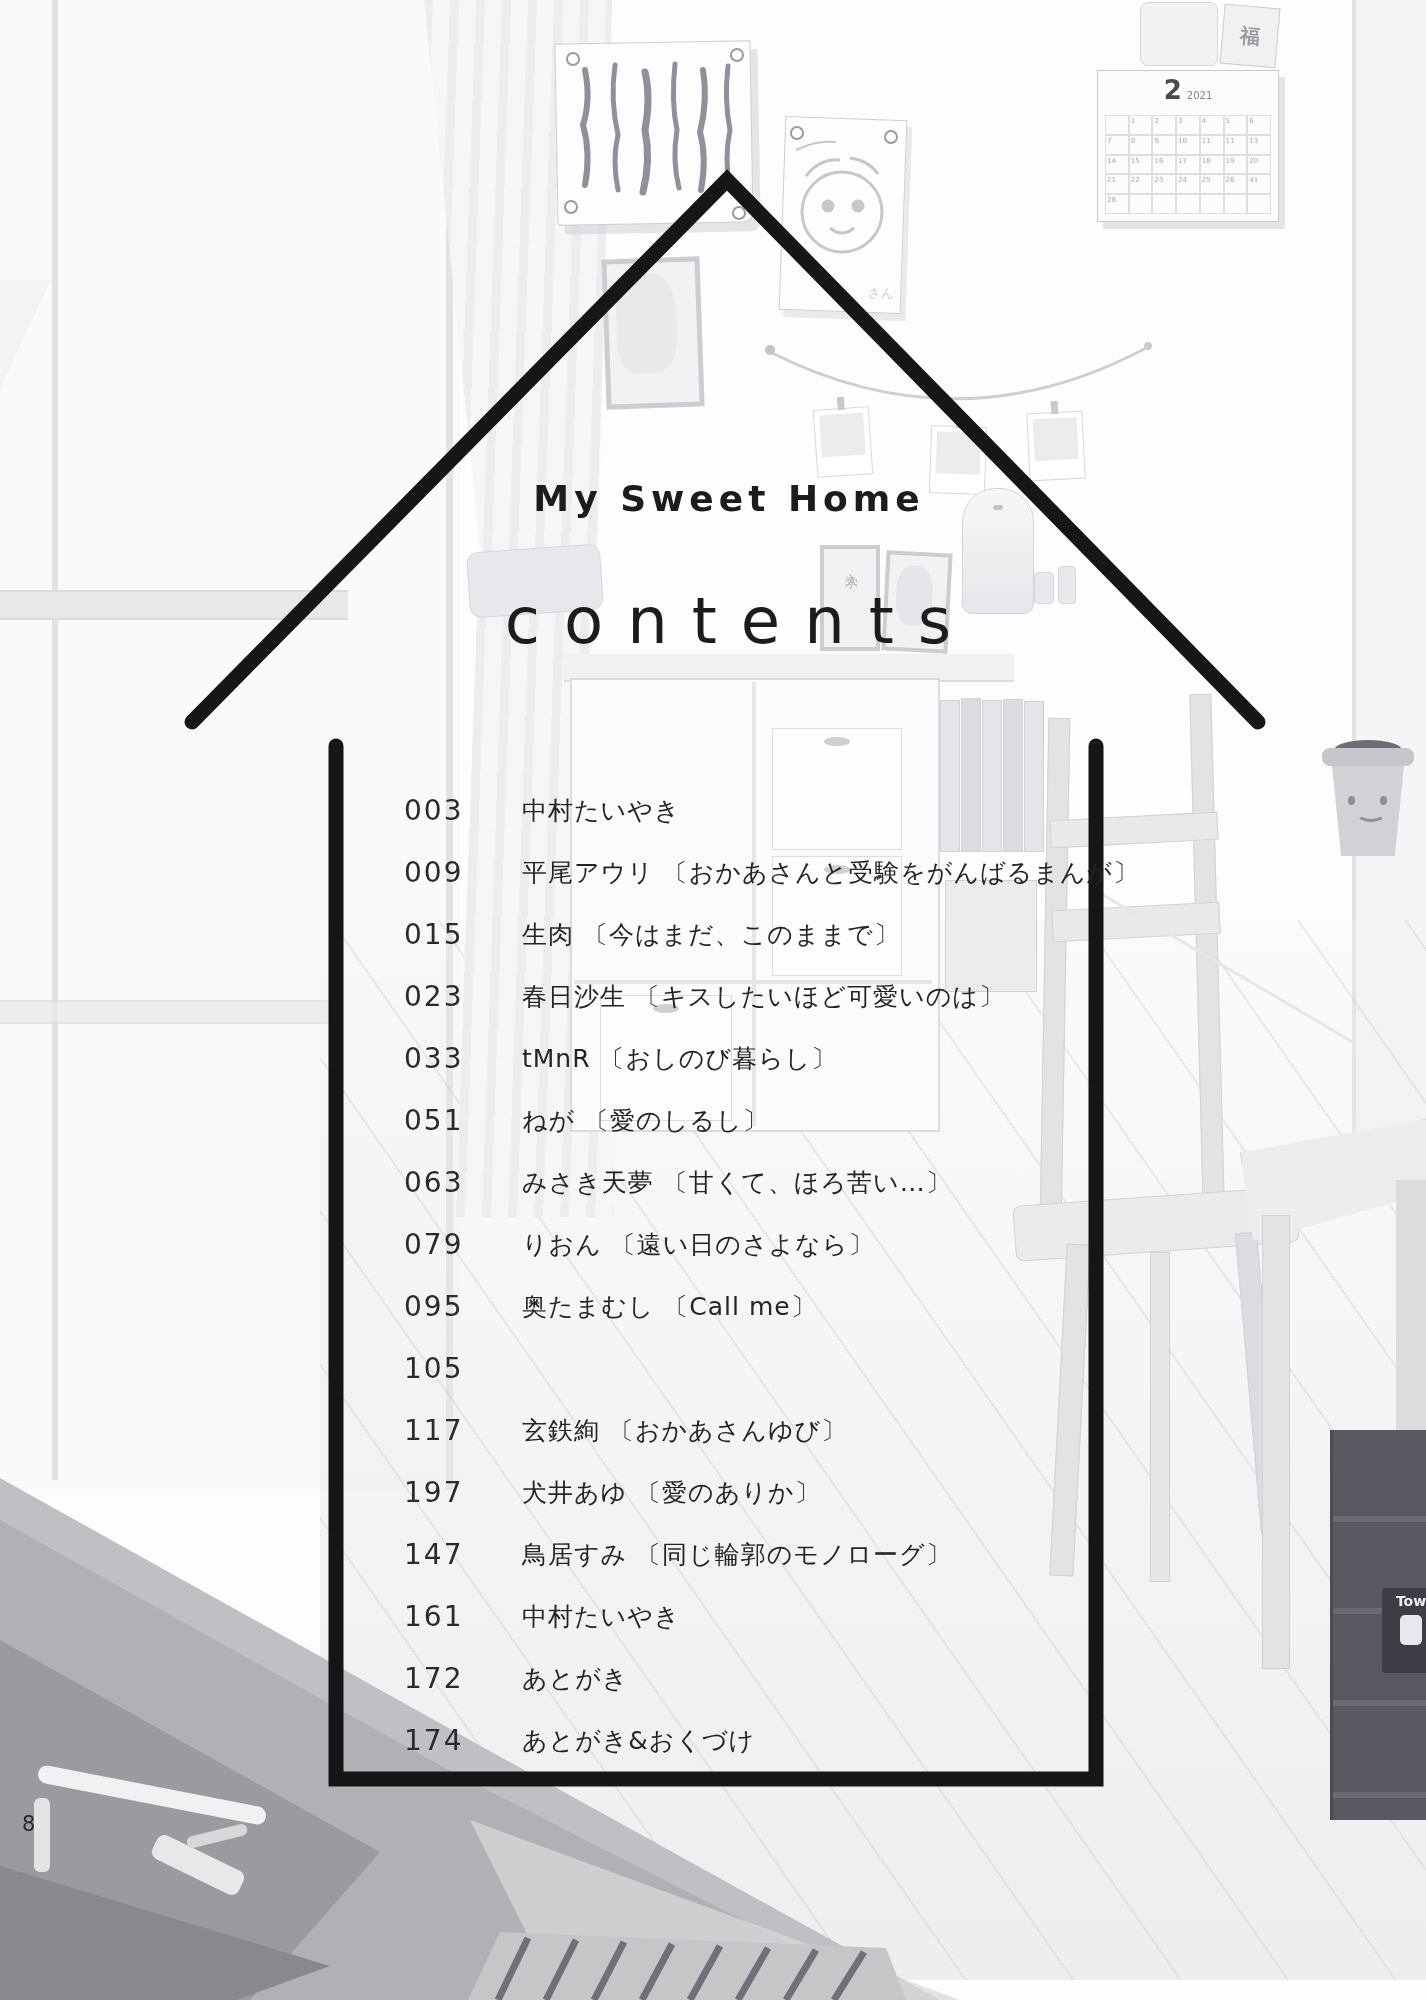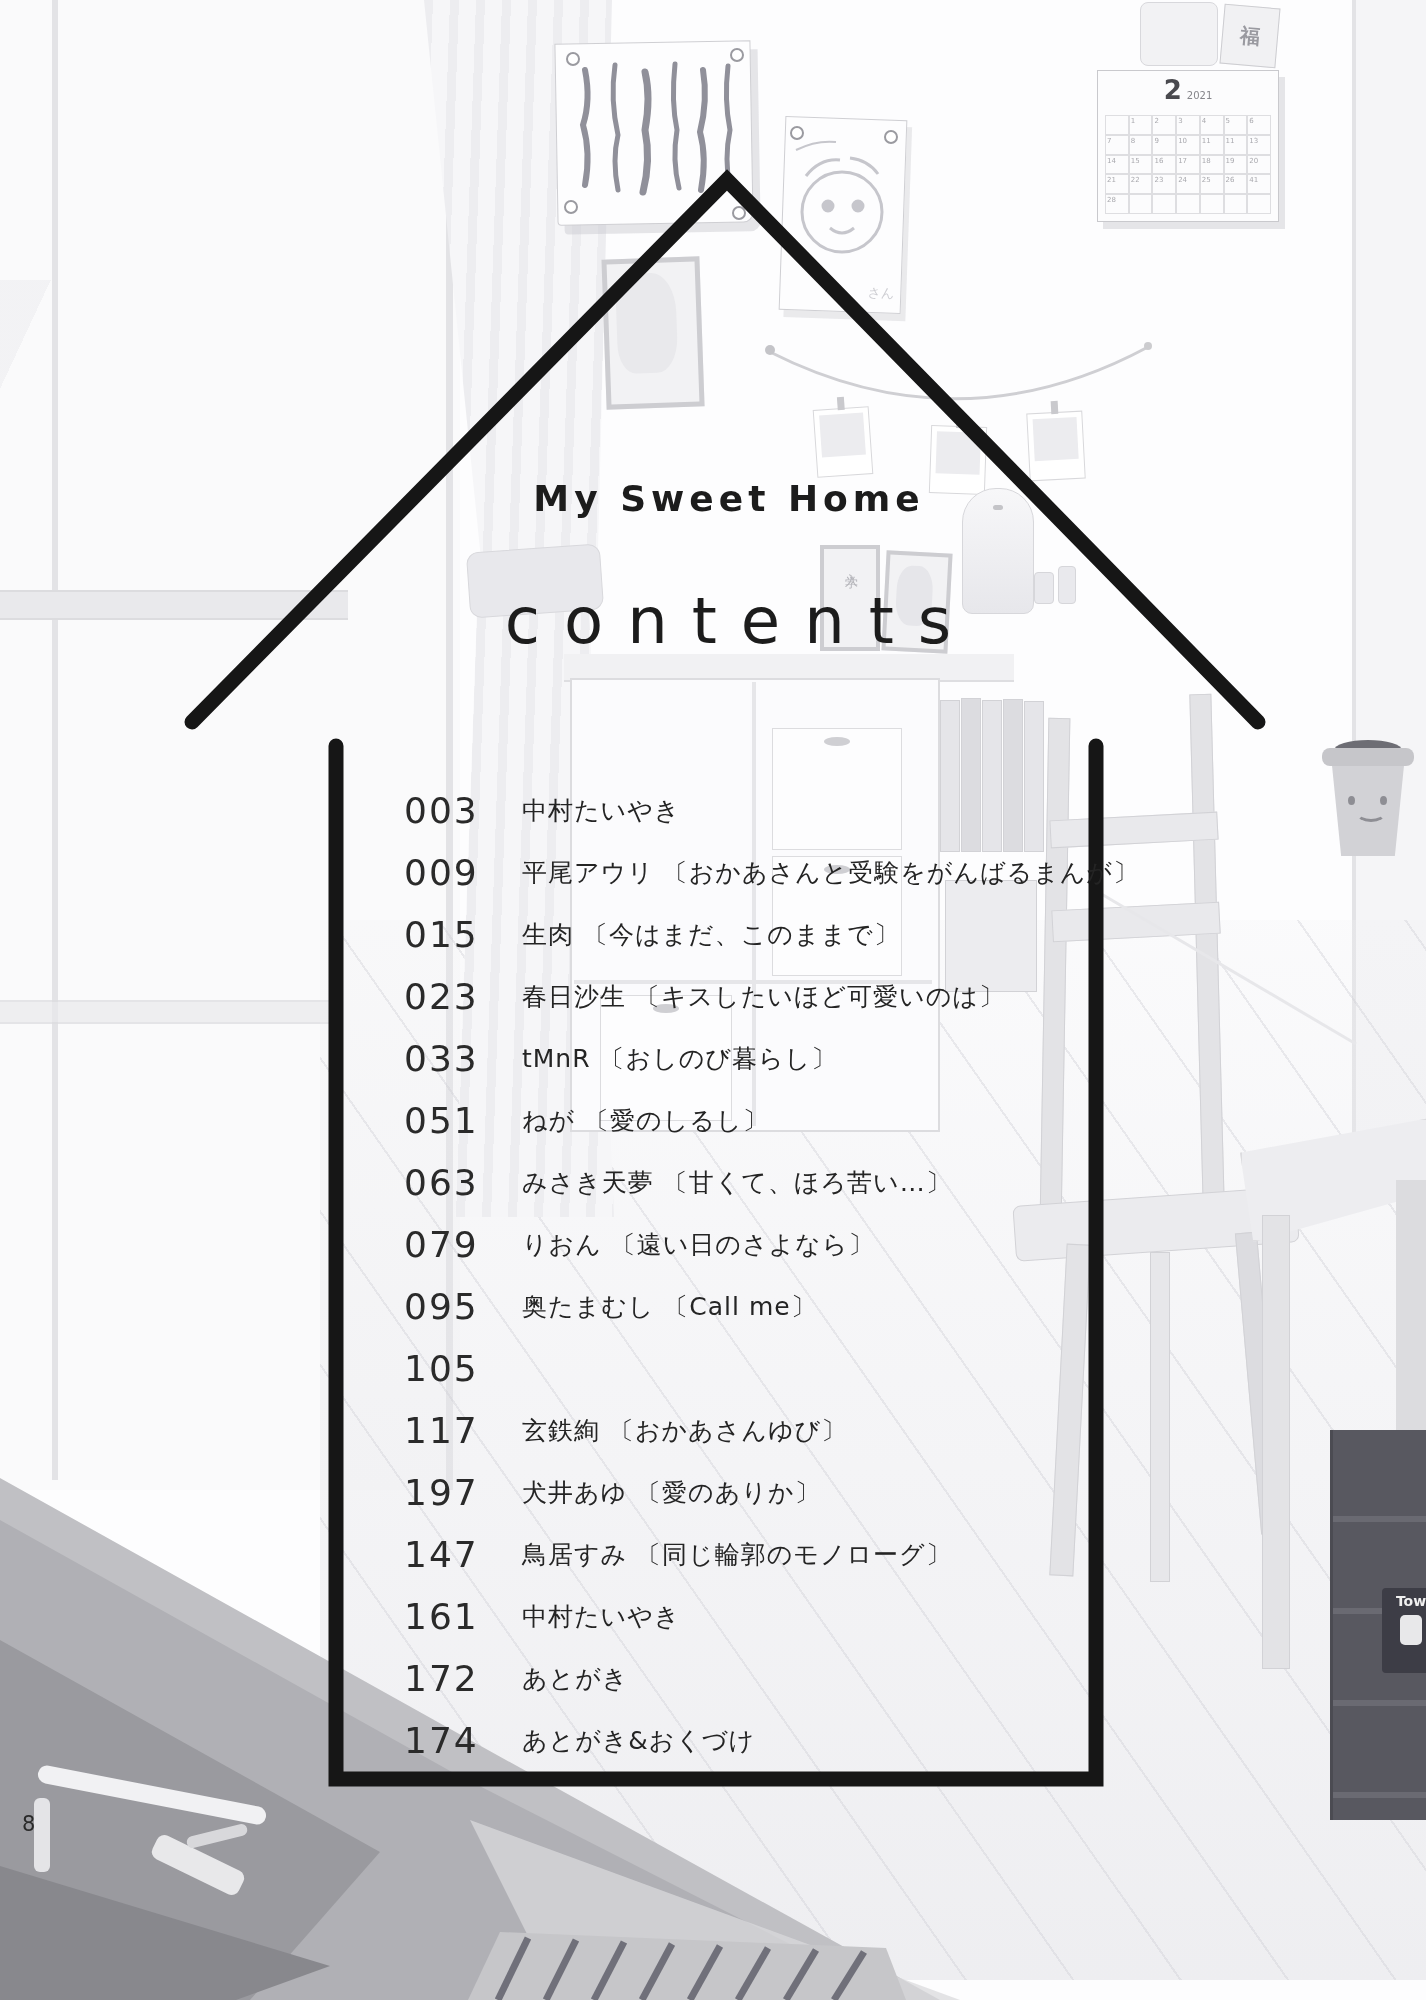--- a/index.html
+++ b/index.html
@@ -75,7 +75,7 @@
   
   #toc{left:0px;top:779px;width:1426px;z-index:6;}
   .toc-row{position:relative;height:62px;display:flex;align-items:center;color:#222;}
-  .toc-num{position:absolute;left:404px;font-size:36px;letter-spacing:2px;font-weight:500;color:#2a2a2a;}
+  .toc-num{position:absolute;left:404px;font-size:28px;letter-spacing:2px;font-weight:500;color:#2a2a2a;}
   .toc-title{position:absolute;left:522px;font-size:25px;letter-spacing:1px;font-weight:500;color:#242424;white-space:nowrap;}
   
   #home-title{left:0;top:478px;width:1458px;text-align:center;z-index:6;

